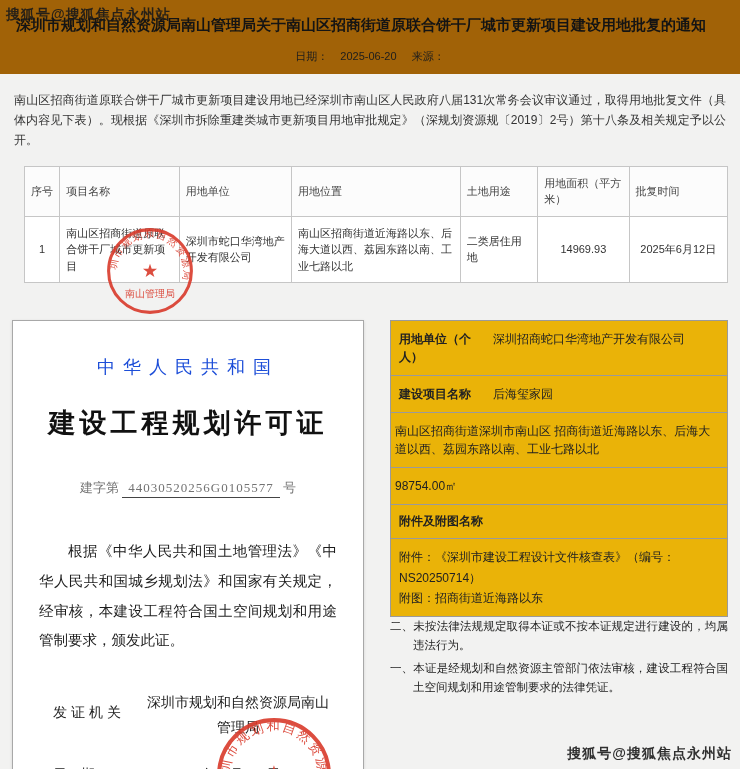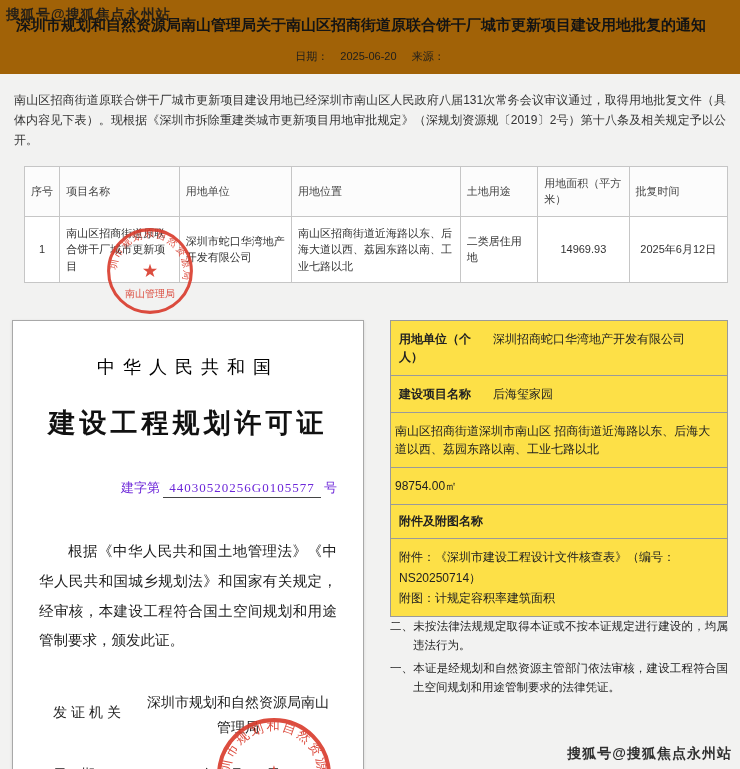--- a/index.html
+++ b/index.html
@@ -106,7 +106,7 @@
 
   
   .details { flex:1; font-size:12px; color:#222; }
-  .details-table { border:1px solid #9a9a9a; background:#fde047; }
+  .details-table { border:1px solid #9a9a9a; background:#eab308; }
   .d-row { display:flex; border-bottom:1px solid #9a9a9a; }
   .d-row:last-child { border-bottom:none; }
   .d-label {

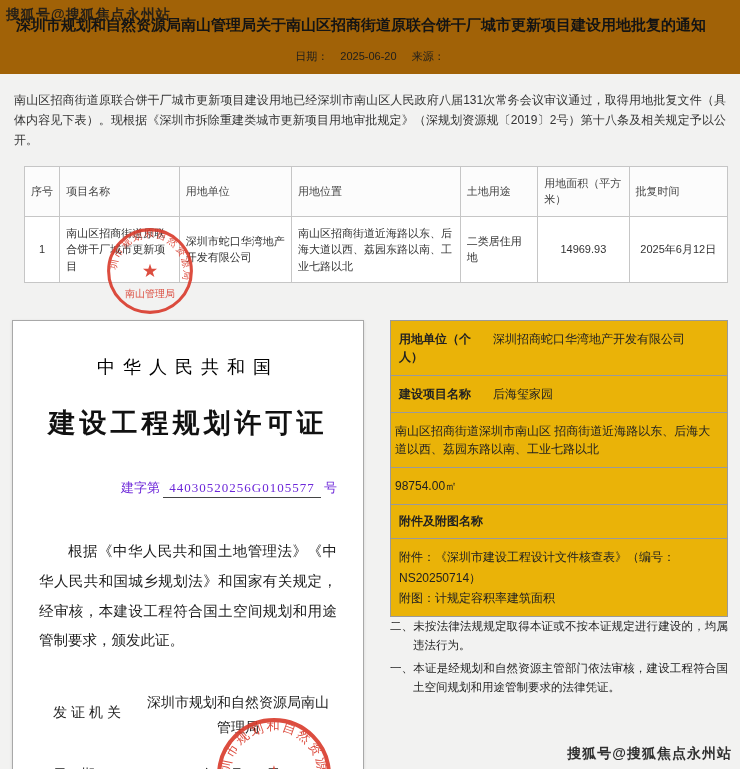--- a/index.html
+++ b/index.html
@@ -66,7 +66,7 @@
   }
   .cert-country {
     text-align:center; font-size:18px; letter-spacing:8px;
-    font-family:"Liberation Serif","DejaVu Serif",serif; color:#000000;
+    font-family:"Liberation Serif","DejaVu Serif",serif; color:#1d4ed8;
   }
   .cert-title {
     text-align:center; font-size:27px; font-weight:bold; letter-spacing:4px;

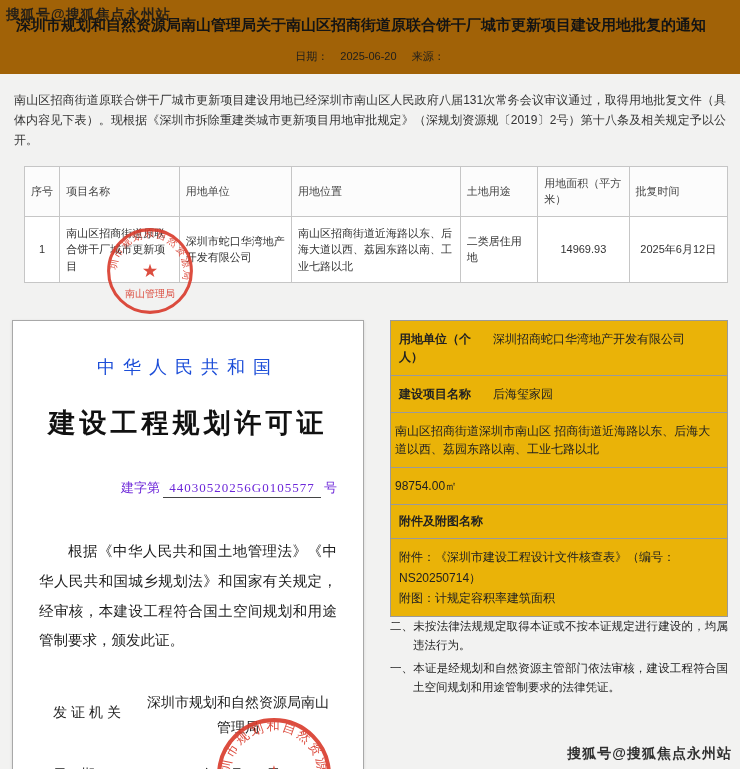--- a/index.html
+++ b/index.html
@@ -74,7 +74,7 @@
     font-family:"Liberation Serif","DejaVu Serif",serif;
   }
   .cert-number {
-    text-align:right; margin-top:38px; font-size:13px; color:#6d28d9;
+    text-align:center; margin-top:38px; font-size:13px; color:#737373;
     font-family:"Liberation Serif","DejaVu Serif",serif;
   }
   .cert-number .num {

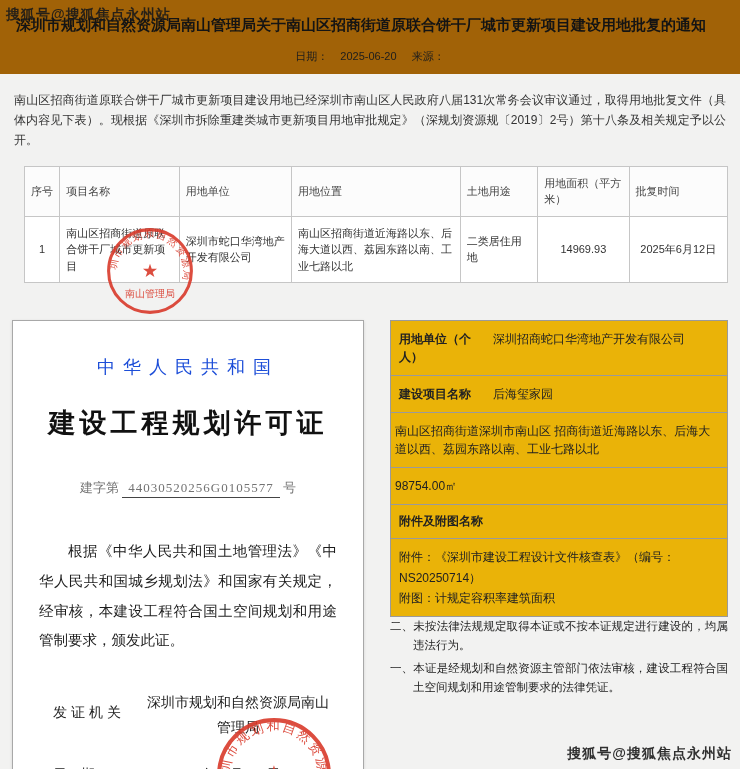--- a/index.html
+++ b/index.html
@@ -229,7 +229,7 @@
       <div class="d-attach-label">附件及附图名称</div>
       <div class="d-attach-lines">
         <div>附件：《深圳市建设工程设计文件核查表》（编号：NS20250714）</div>
-        <div>附图：计规定容积率建筑面积</div>
+        <div>附图：招商街道近海路以东</div>
       </div>
     </div>
 

